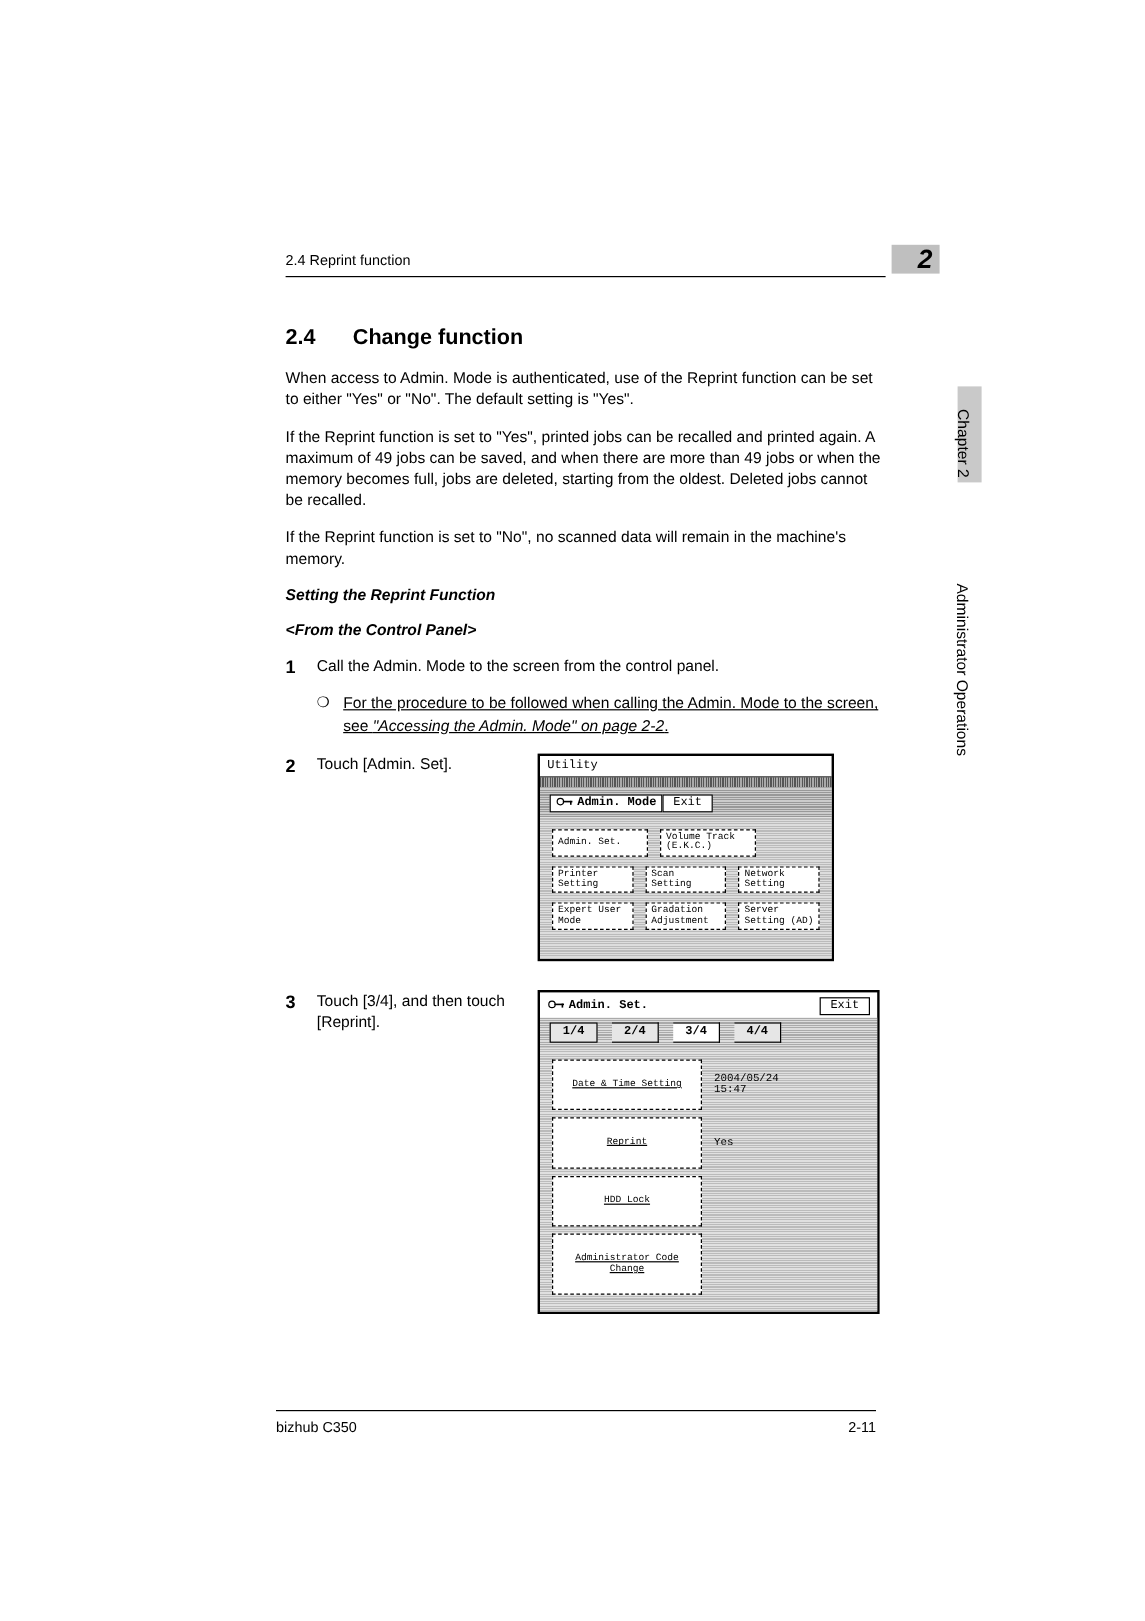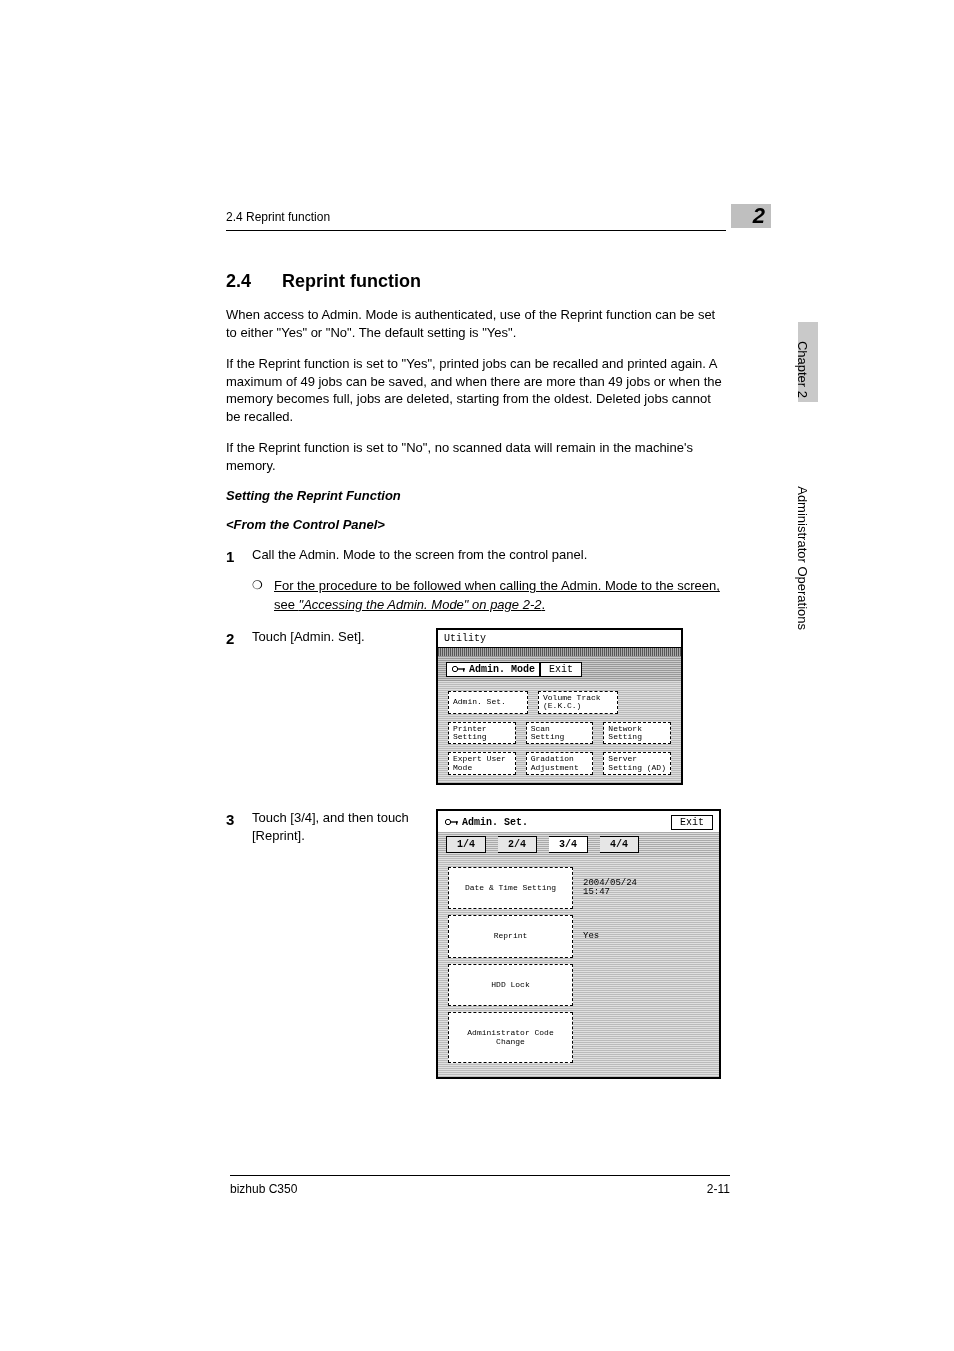--- a/index.html
+++ b/index.html
@@ -13,7 +13,7 @@
     }
     .page-content {
       position: absolute;
-      left: 226px;
+      left: 238px;
       top: 210px;
       width: 500px;
     }

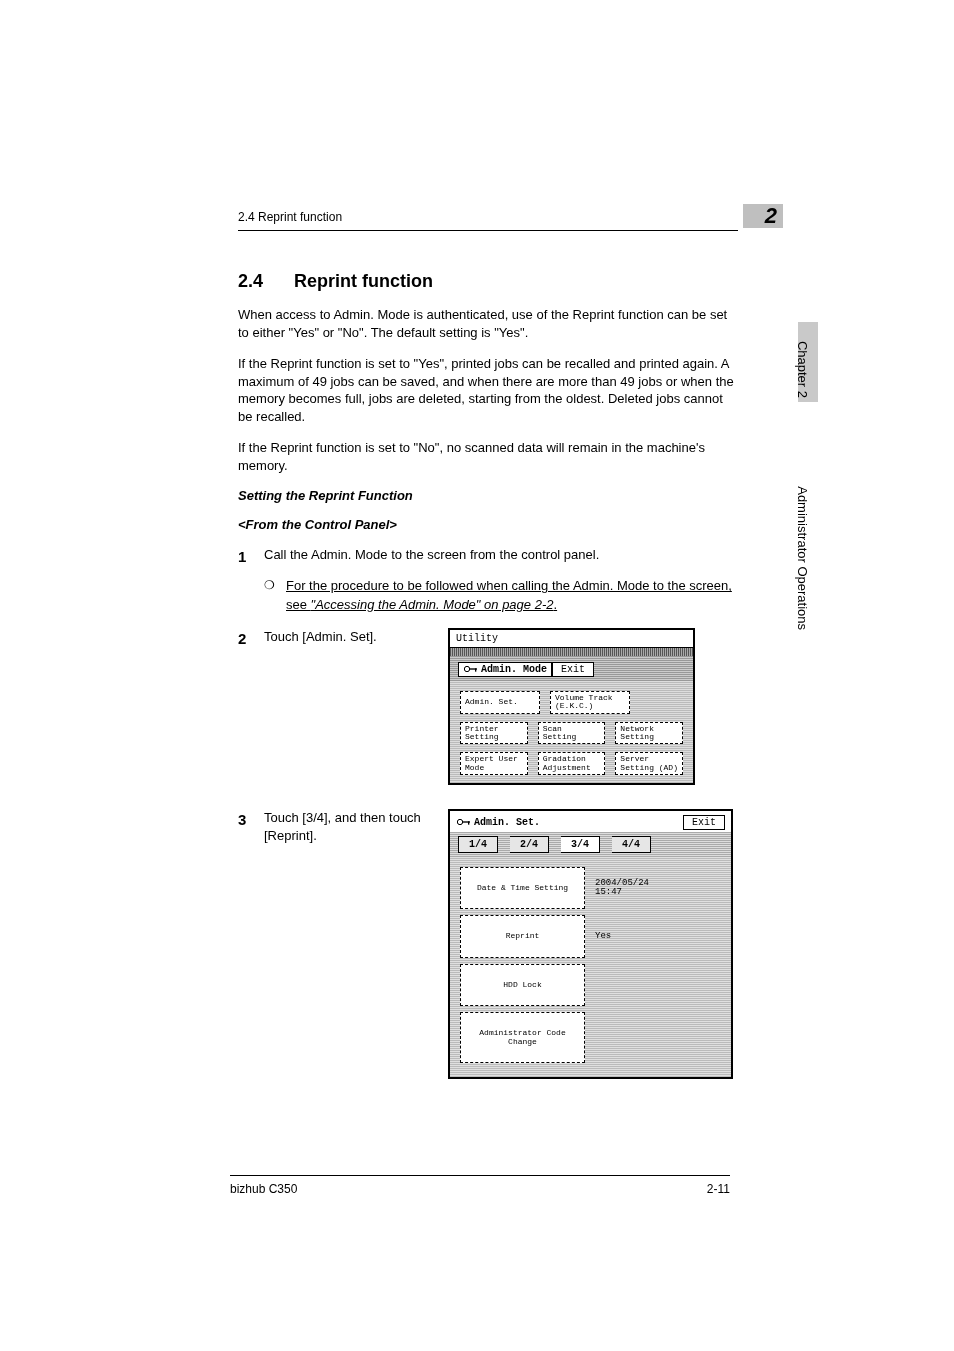--- a/index.html
+++ b/index.html
@@ -272,7 +272,7 @@
   </div>
 
   <div class="section-head">
-    <span class="num">2.4</span><span>Reprint function</span>
+    <span class="num">2.4</span><span>Change function</span>
   </div>
 
   <p class="body-para">When access to Admin. Mode is authenticated, use of the Reprint function can be set to either "Yes" or "No". The default setting is "Yes".</p>

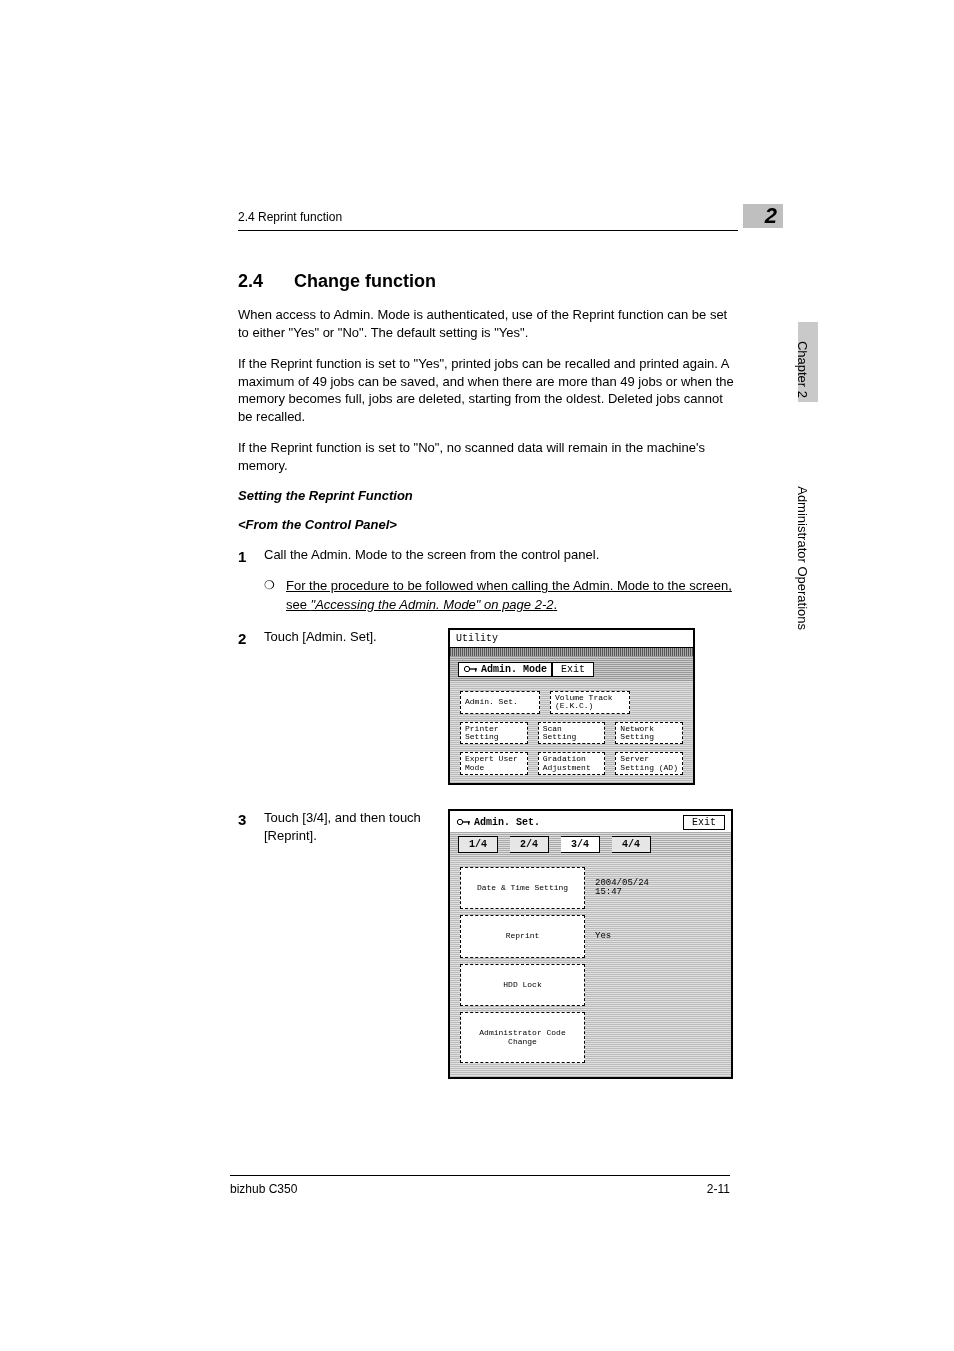--- a/index.html
+++ b/index.html
@@ -325,7 +325,7 @@
           <button class="pbtn">Network
 Setting</button>
         </div>
-        <div class="fig1-row" style="margin-bottom:0;">
+        <div class="fig1-row" style="margin-bottom:16px;">
           <button class="pbtn">Expert User
 Mode</button>
           <button class="pbtn">Gradation

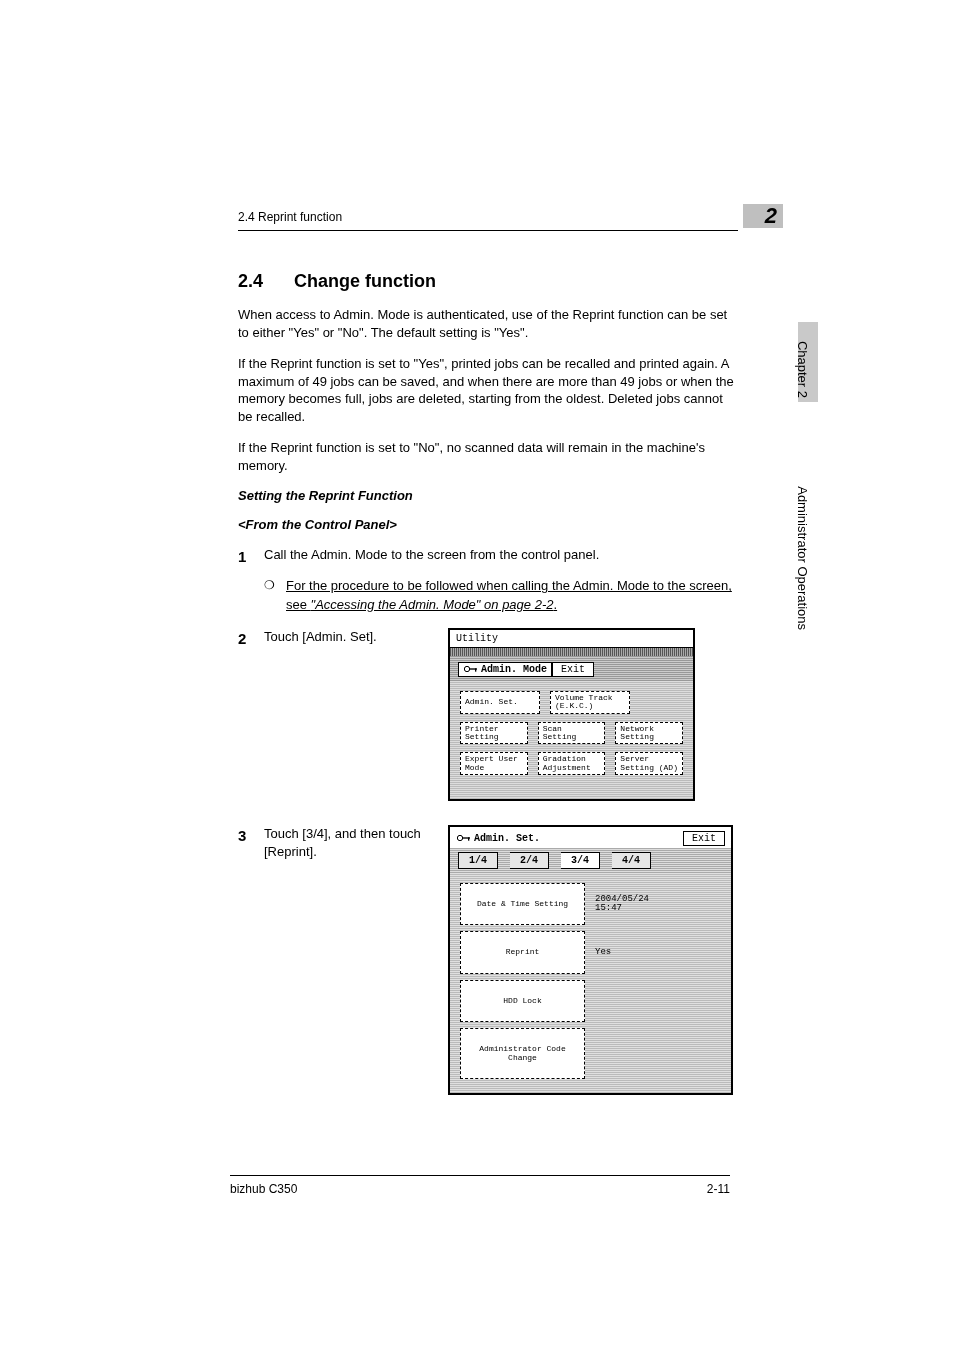--- a/index.html
+++ b/index.html
@@ -214,6 +214,7 @@
       font-size: 8px;
       line-height: 1.05;
       white-space: pre-line;
+      text-decoration: underline;
     }
     .lval {
       font-family: "Courier New", monospace;

